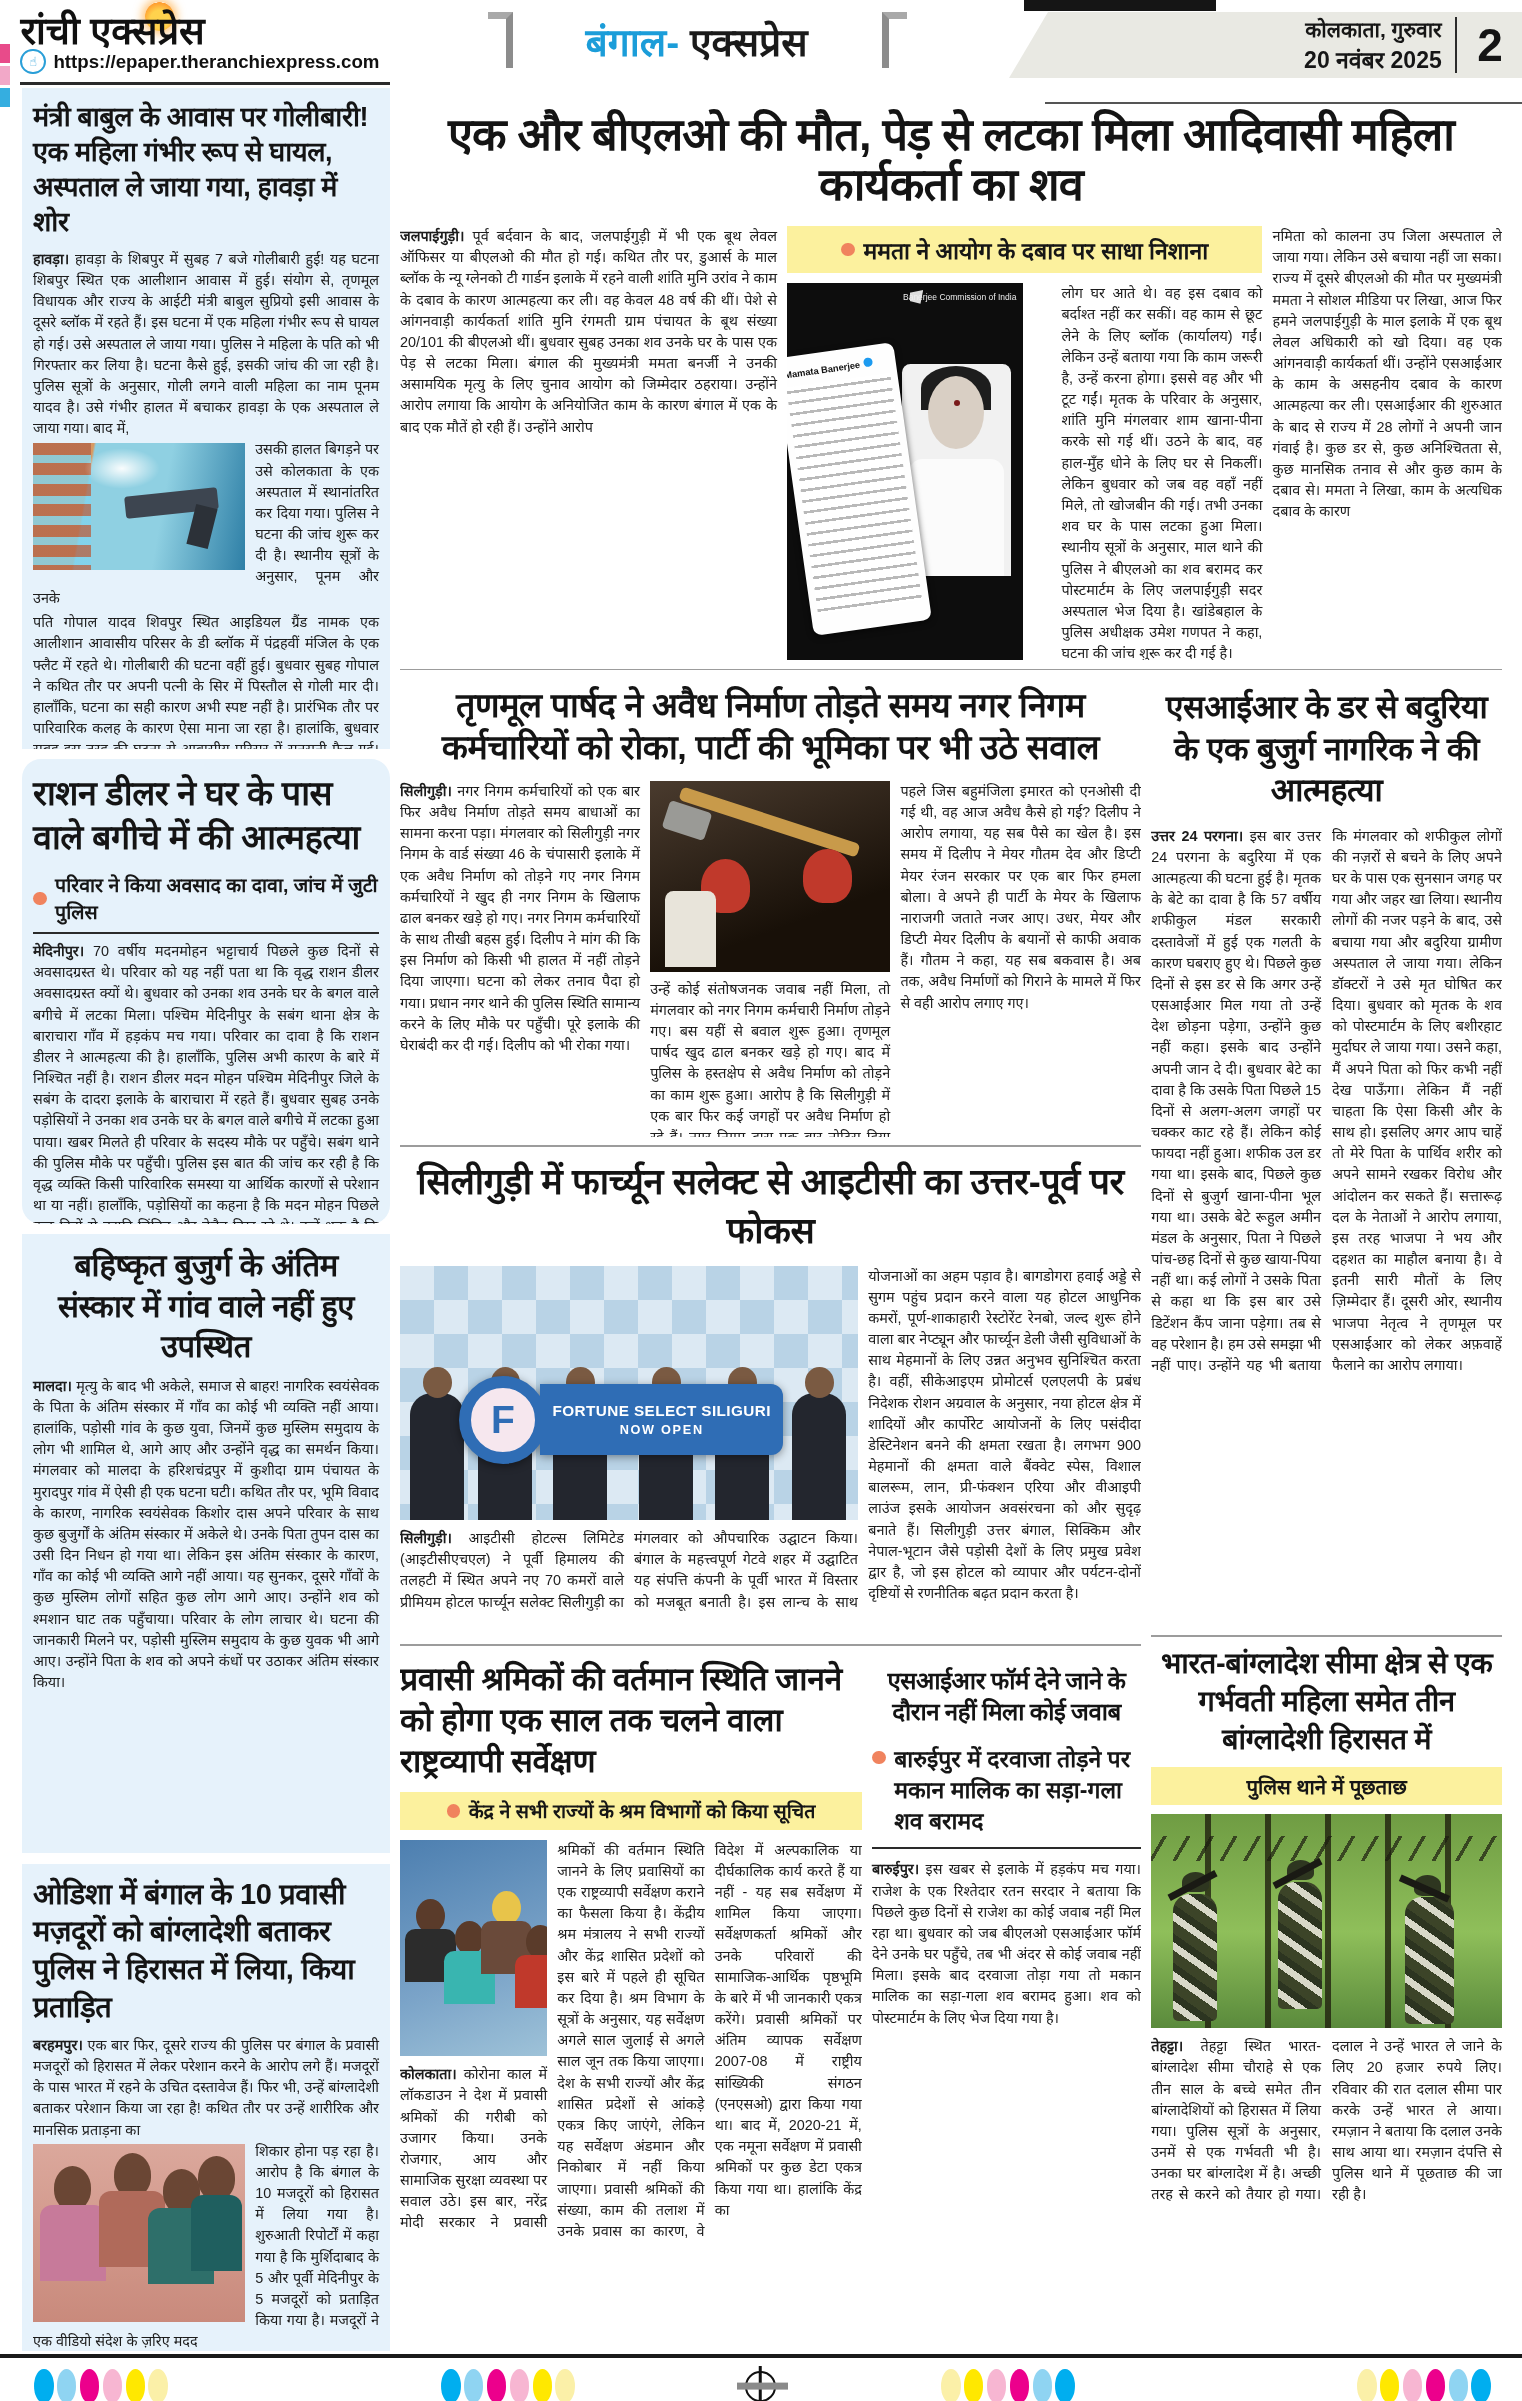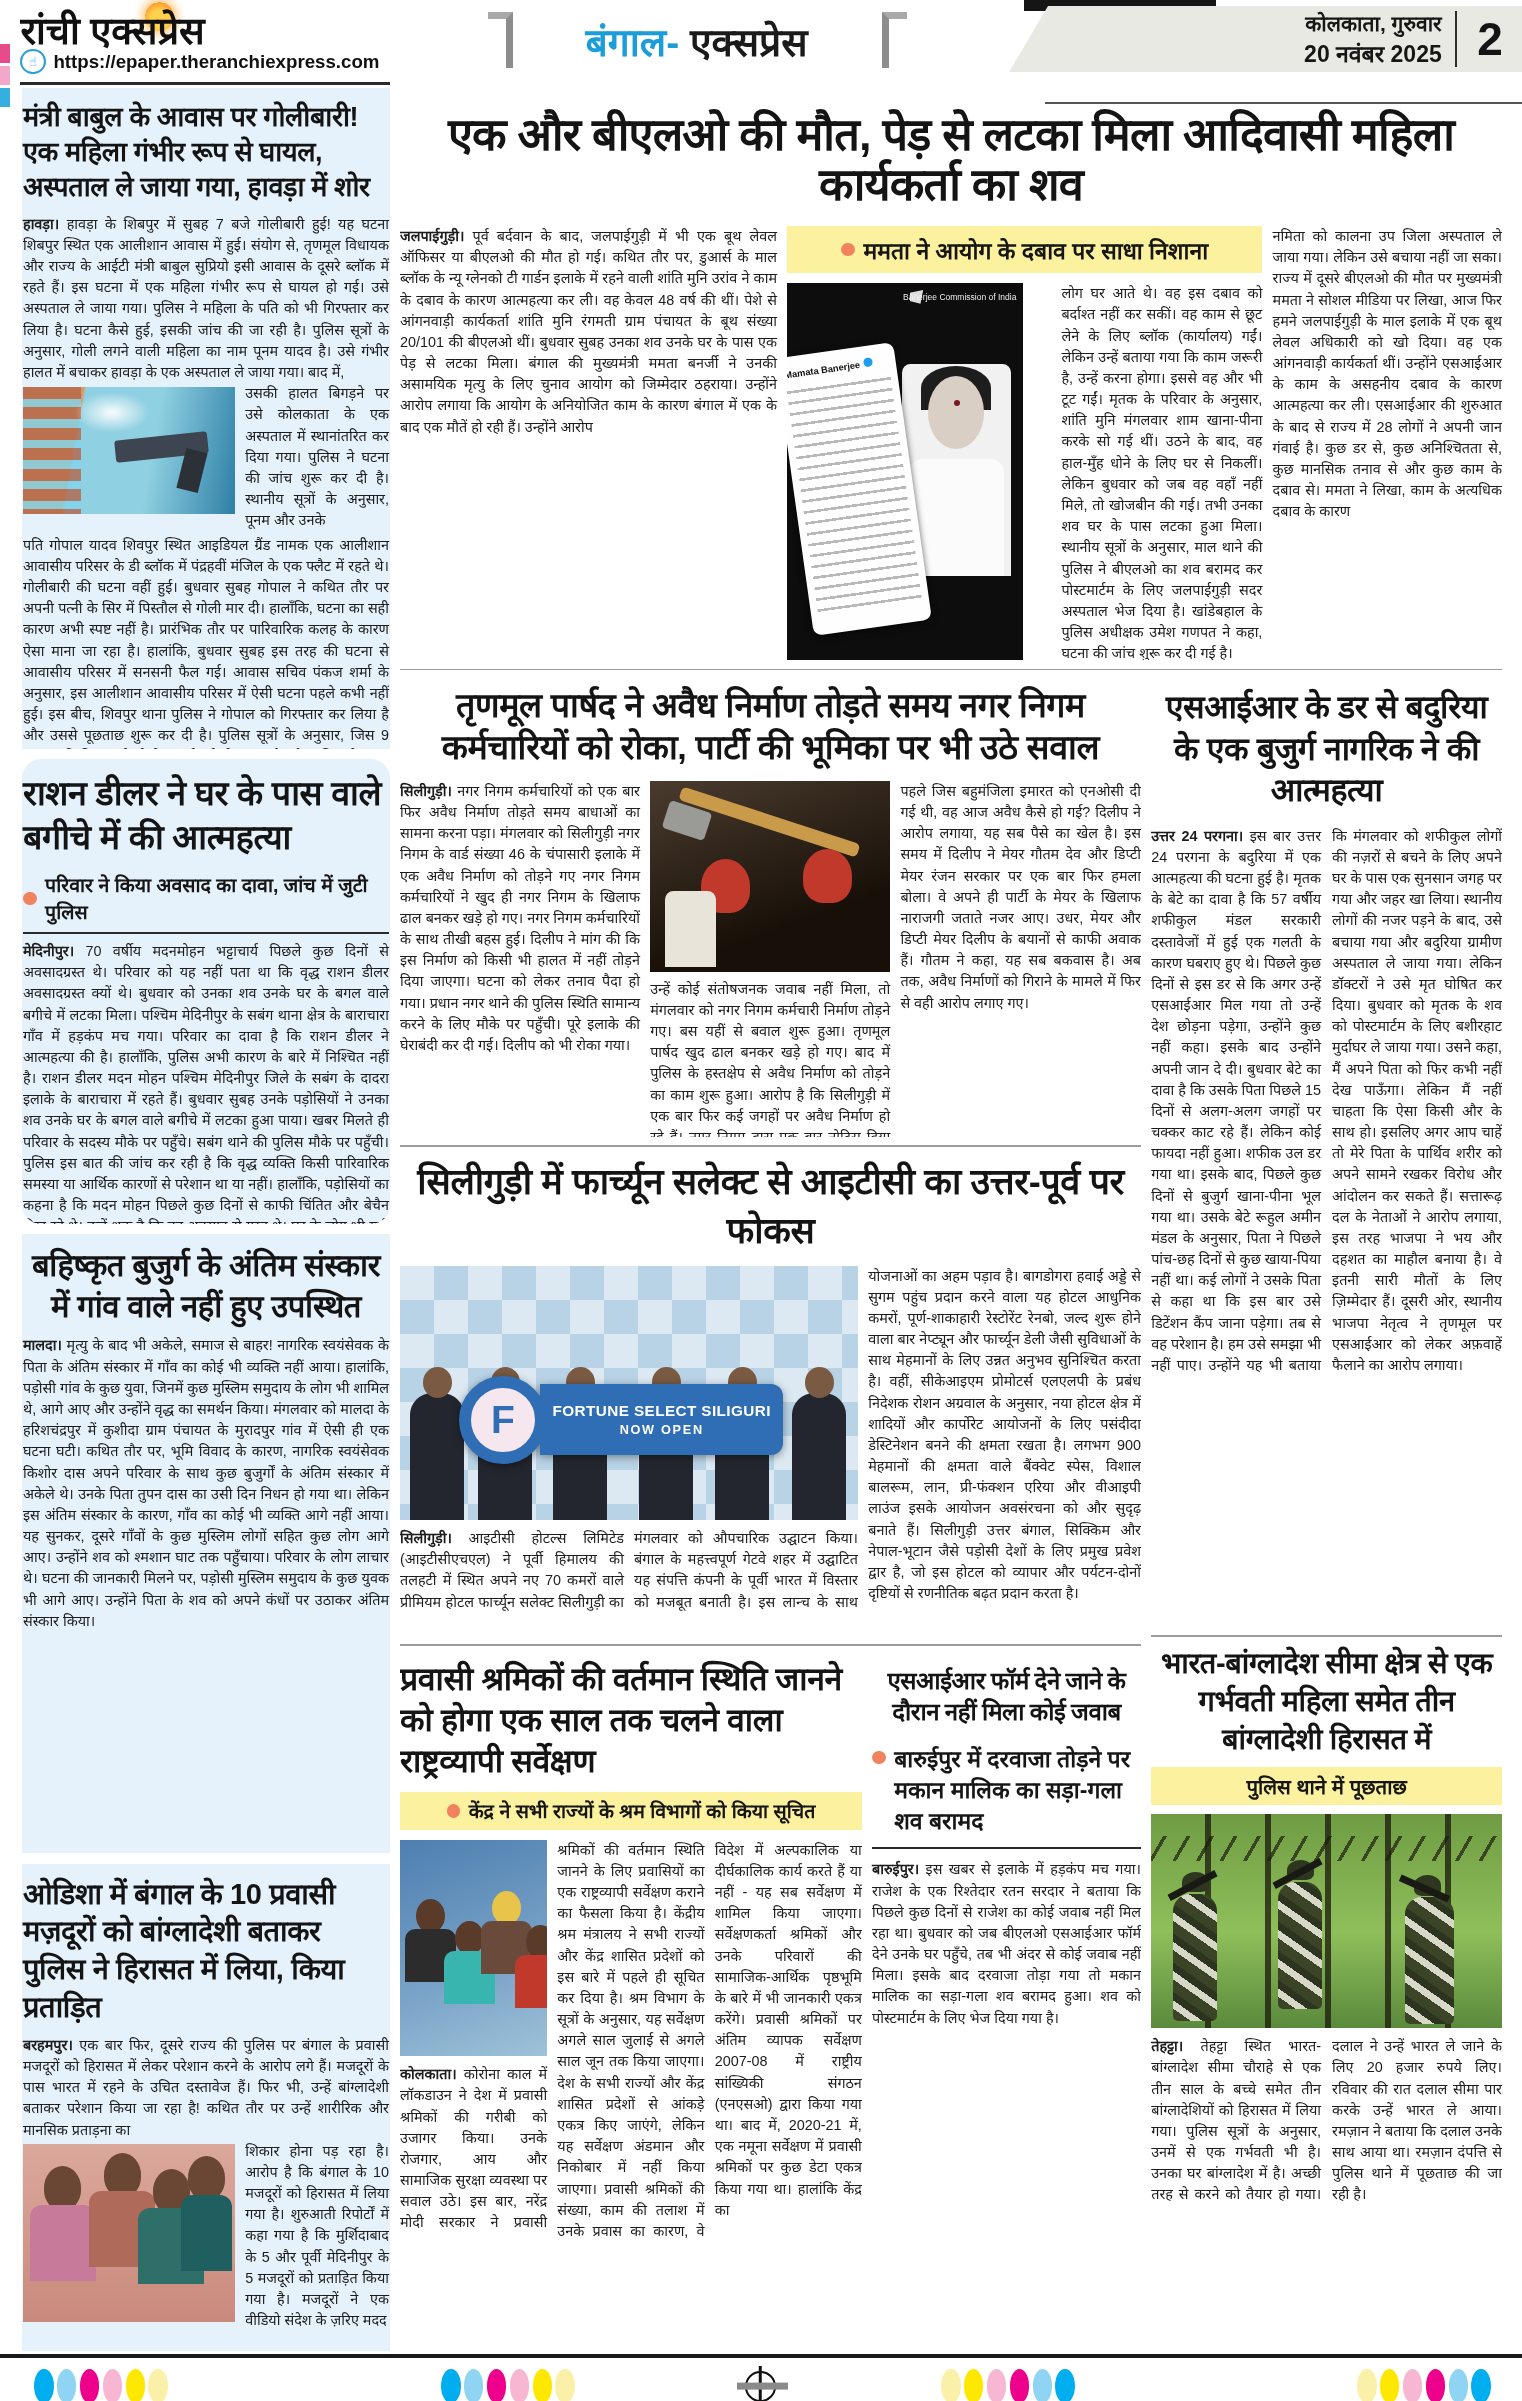--- a/index.html
+++ b/index.html
@@ -29,7 +29,7 @@
                    font-size:39px; font-weight:800; }
   .section-title .blue { color:#1b9dd9; }
   .section-title .black { color:#1a1a1a; }
-  .date-box { position:absolute; left:1009px; top:6px; width:514px; height:66px; background:#e9e9e3;
+  .date-box { position:absolute; left:1009px; top:12px; width:514px; height:66px; background:#e9e9e3;
               clip-path:polygon(39px 0, 100% 0, 100% 100%, 0 100%);
               display:flex; align-items:center; justify-content:flex-end; }
   .date-lines { text-align:right; padding-right:13.6px; }

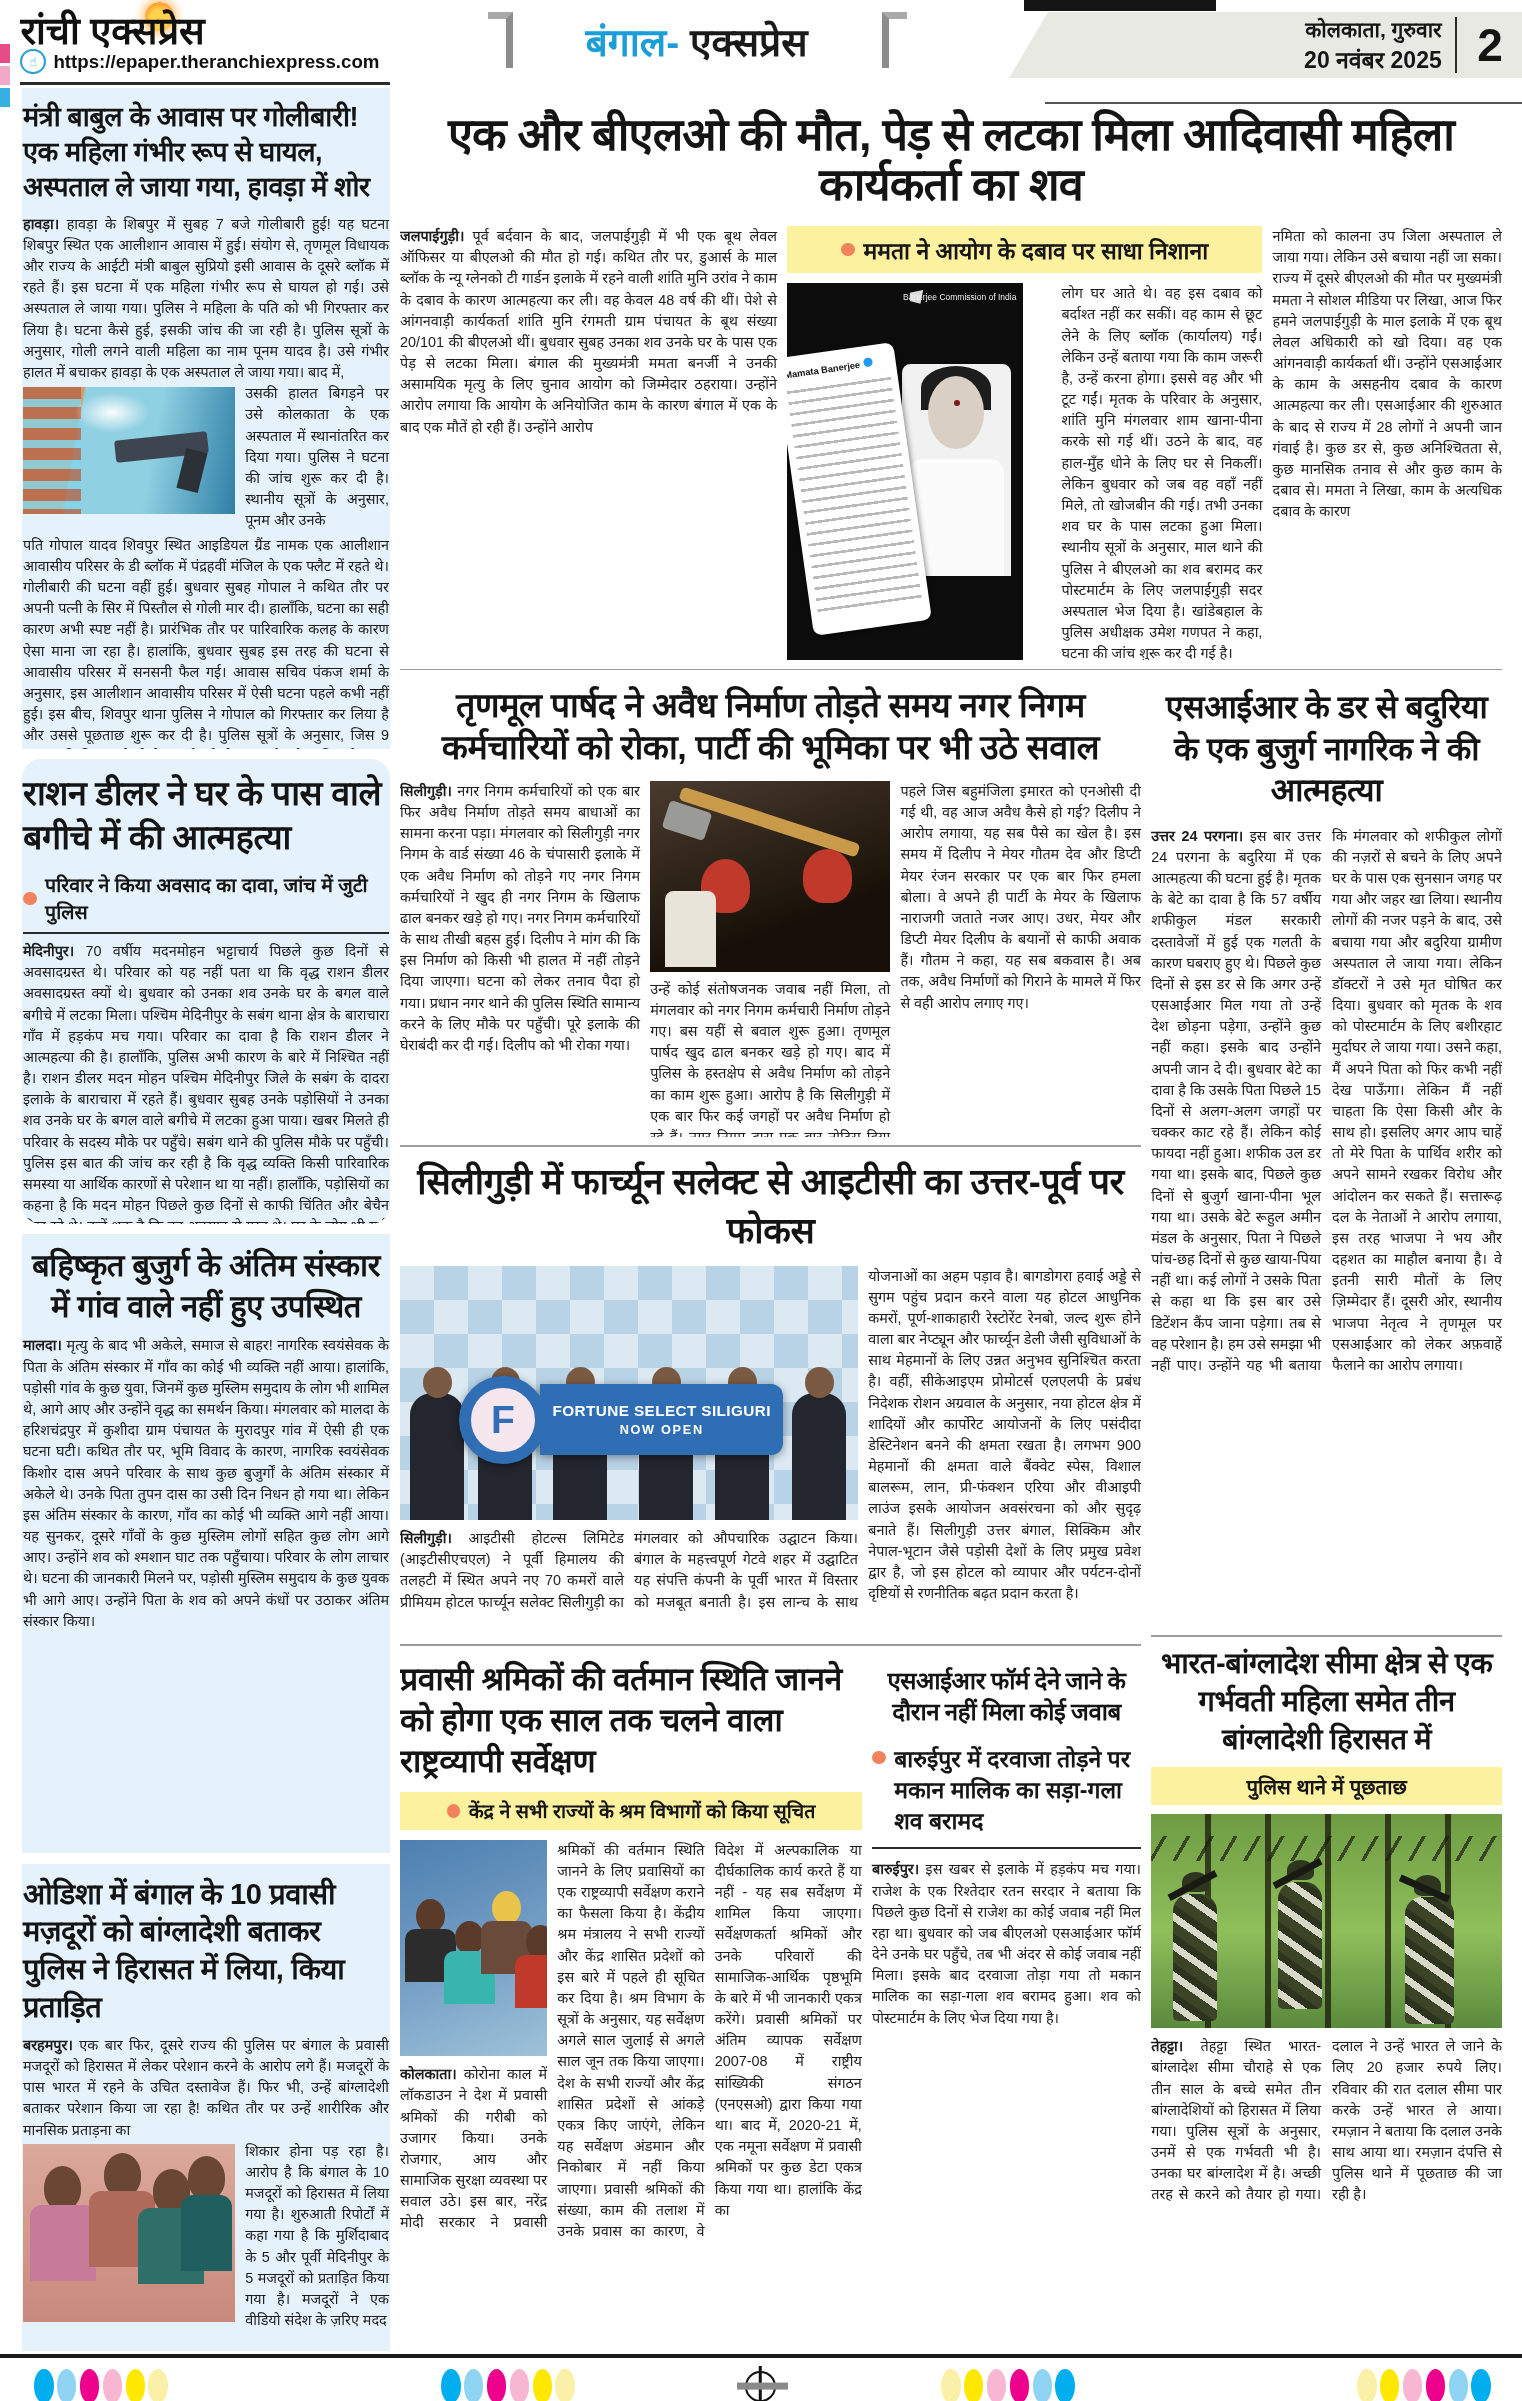--- a/index.html
+++ b/index.html
@@ -51,7 +51,7 @@
 
   
   .left-rail { position:absolute; left:22px; top:88px; width:368px; display:flex; flex-direction:column; gap:10.2px; }
-  .card { background:#e6f2fb; padding:12px 1px; overflow:hidden; }
+  .card { background:#e6f2fb; padding:12px 11px; overflow:hidden; }
   .card h2 { font-size:27px; line-height:1.3; font-weight:800; margin-bottom:8.5px; }
   .card .body-txt { font-size:14.4px; }
   #card-babul { height:661px; }

